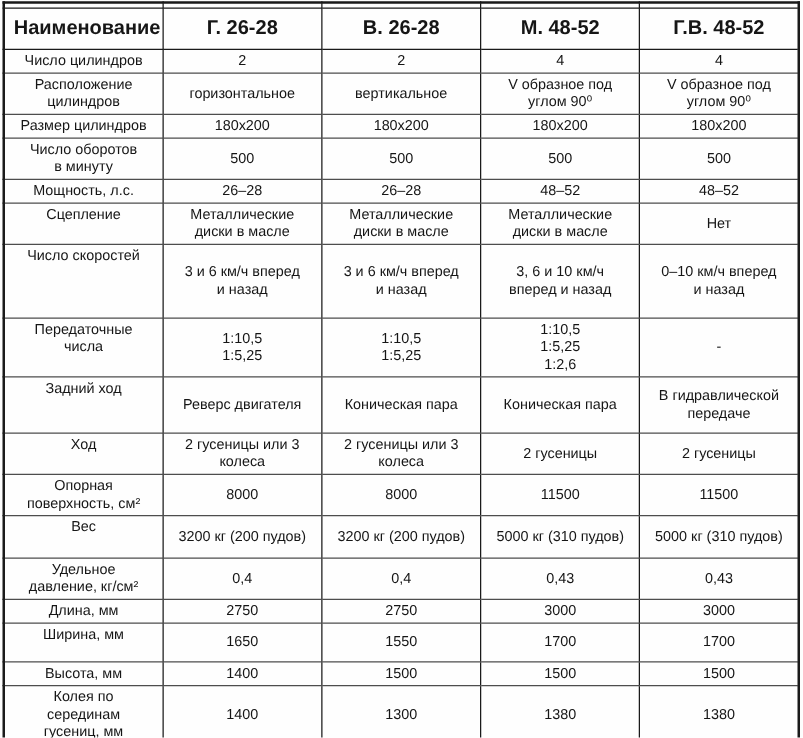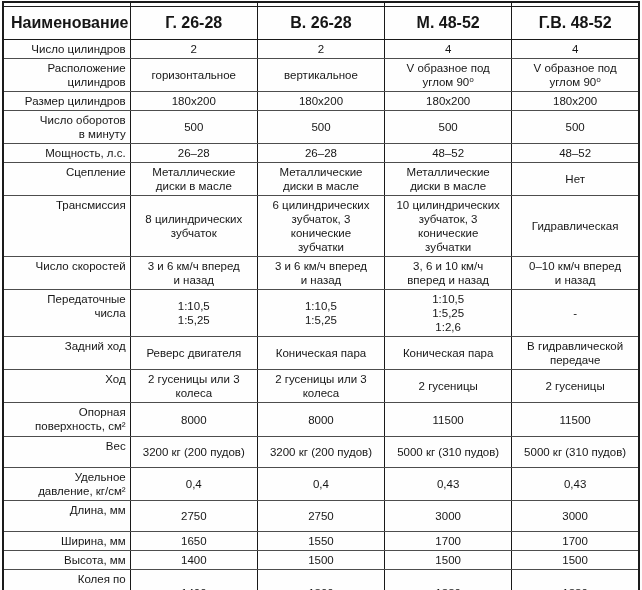--- a/index.html
+++ b/index.html
@@ -52,7 +52,7 @@
     padding-left: 7px;
   }
   td.label-cell {
-    text-align: right;
+    text-align: center;
     vertical-align: top;
     padding-left: 7px;
     padding-top: 3px;

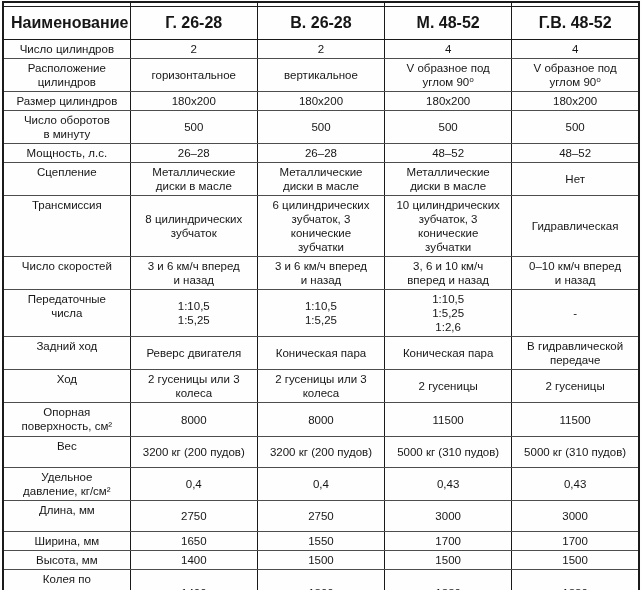--- a/index.html
+++ b/index.html
@@ -163,20 +163,6 @@
           <td class="value-cell">Нет</td>
         </tr>
         <tr>
-          <td class="label-cell">Трансмиссия</td>
-          <td class="value-cell">8 цилиндрических
-зубчаток</td>
-          <td class="value-cell">6 цилиндрических
-зубчаток, 3
-конические
-зубчатки</td>
-          <td class="value-cell">10 цилиндрических
-зубчаток, 3
-конические
-зубчатки</td>
-          <td class="value-cell">Гидравлическая</td>
-        </tr>
-        <tr>
           <td class="label-cell">Число скоростей</td>
           <td class="value-cell">3 и 6 км/ч вперед
 и назад</td>

